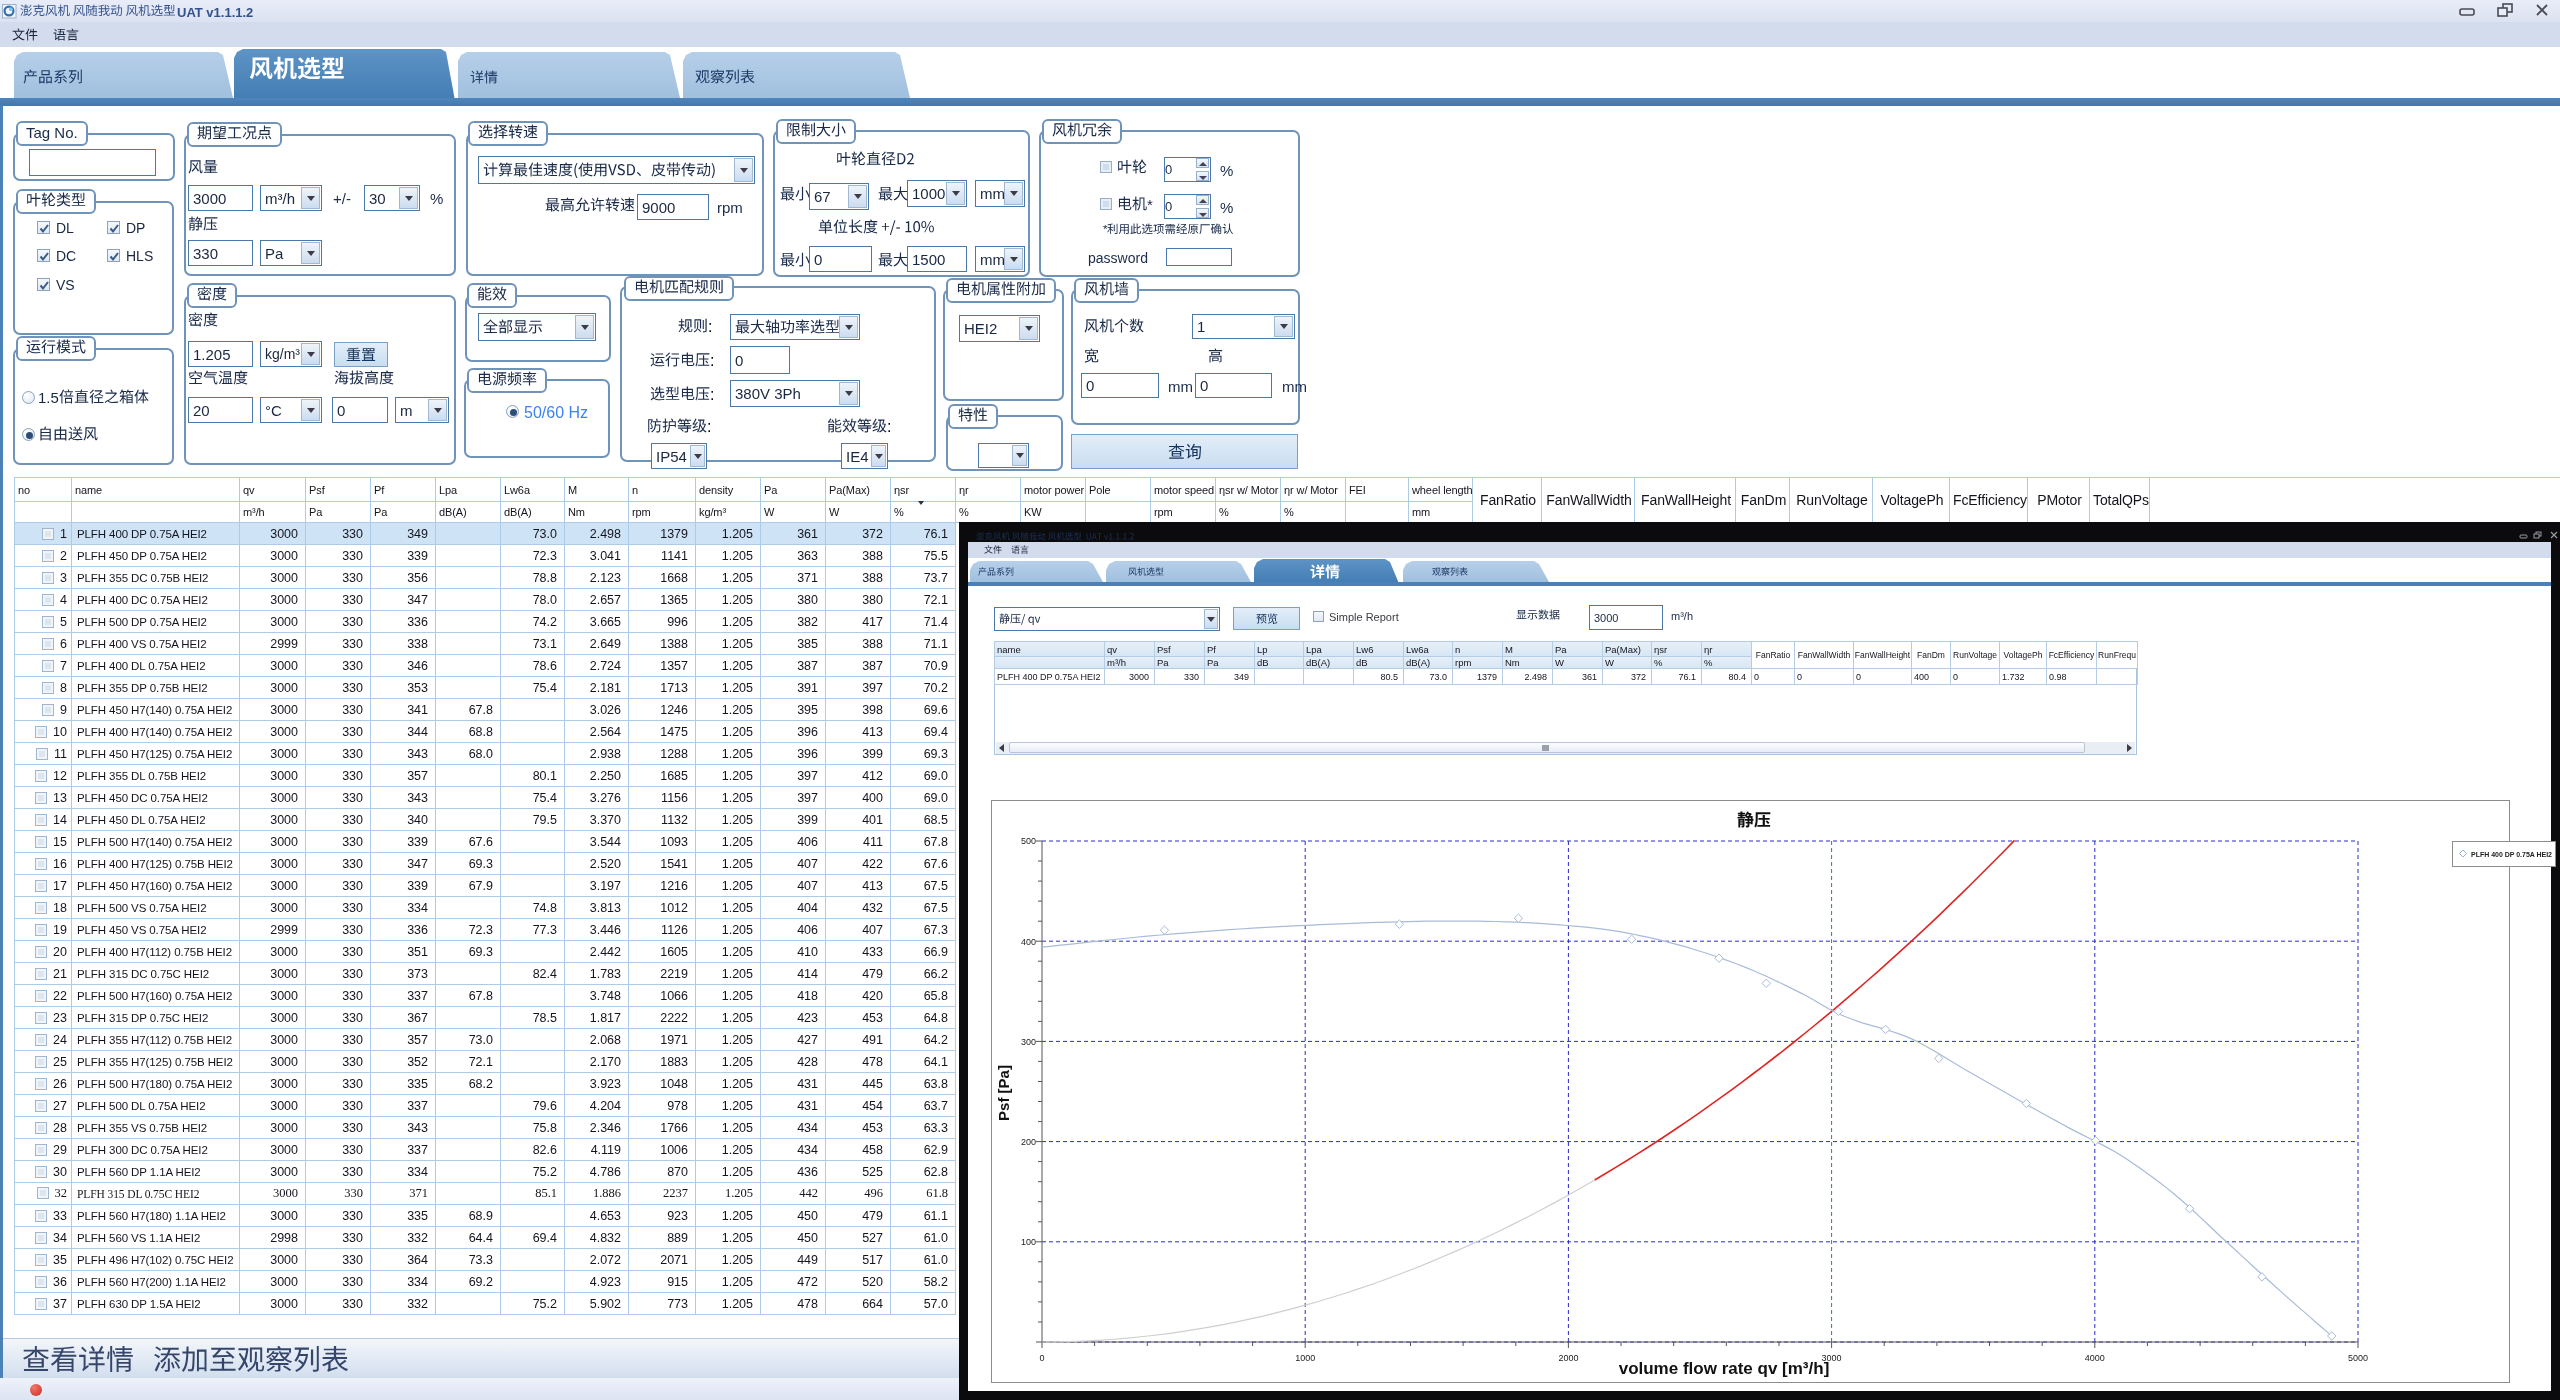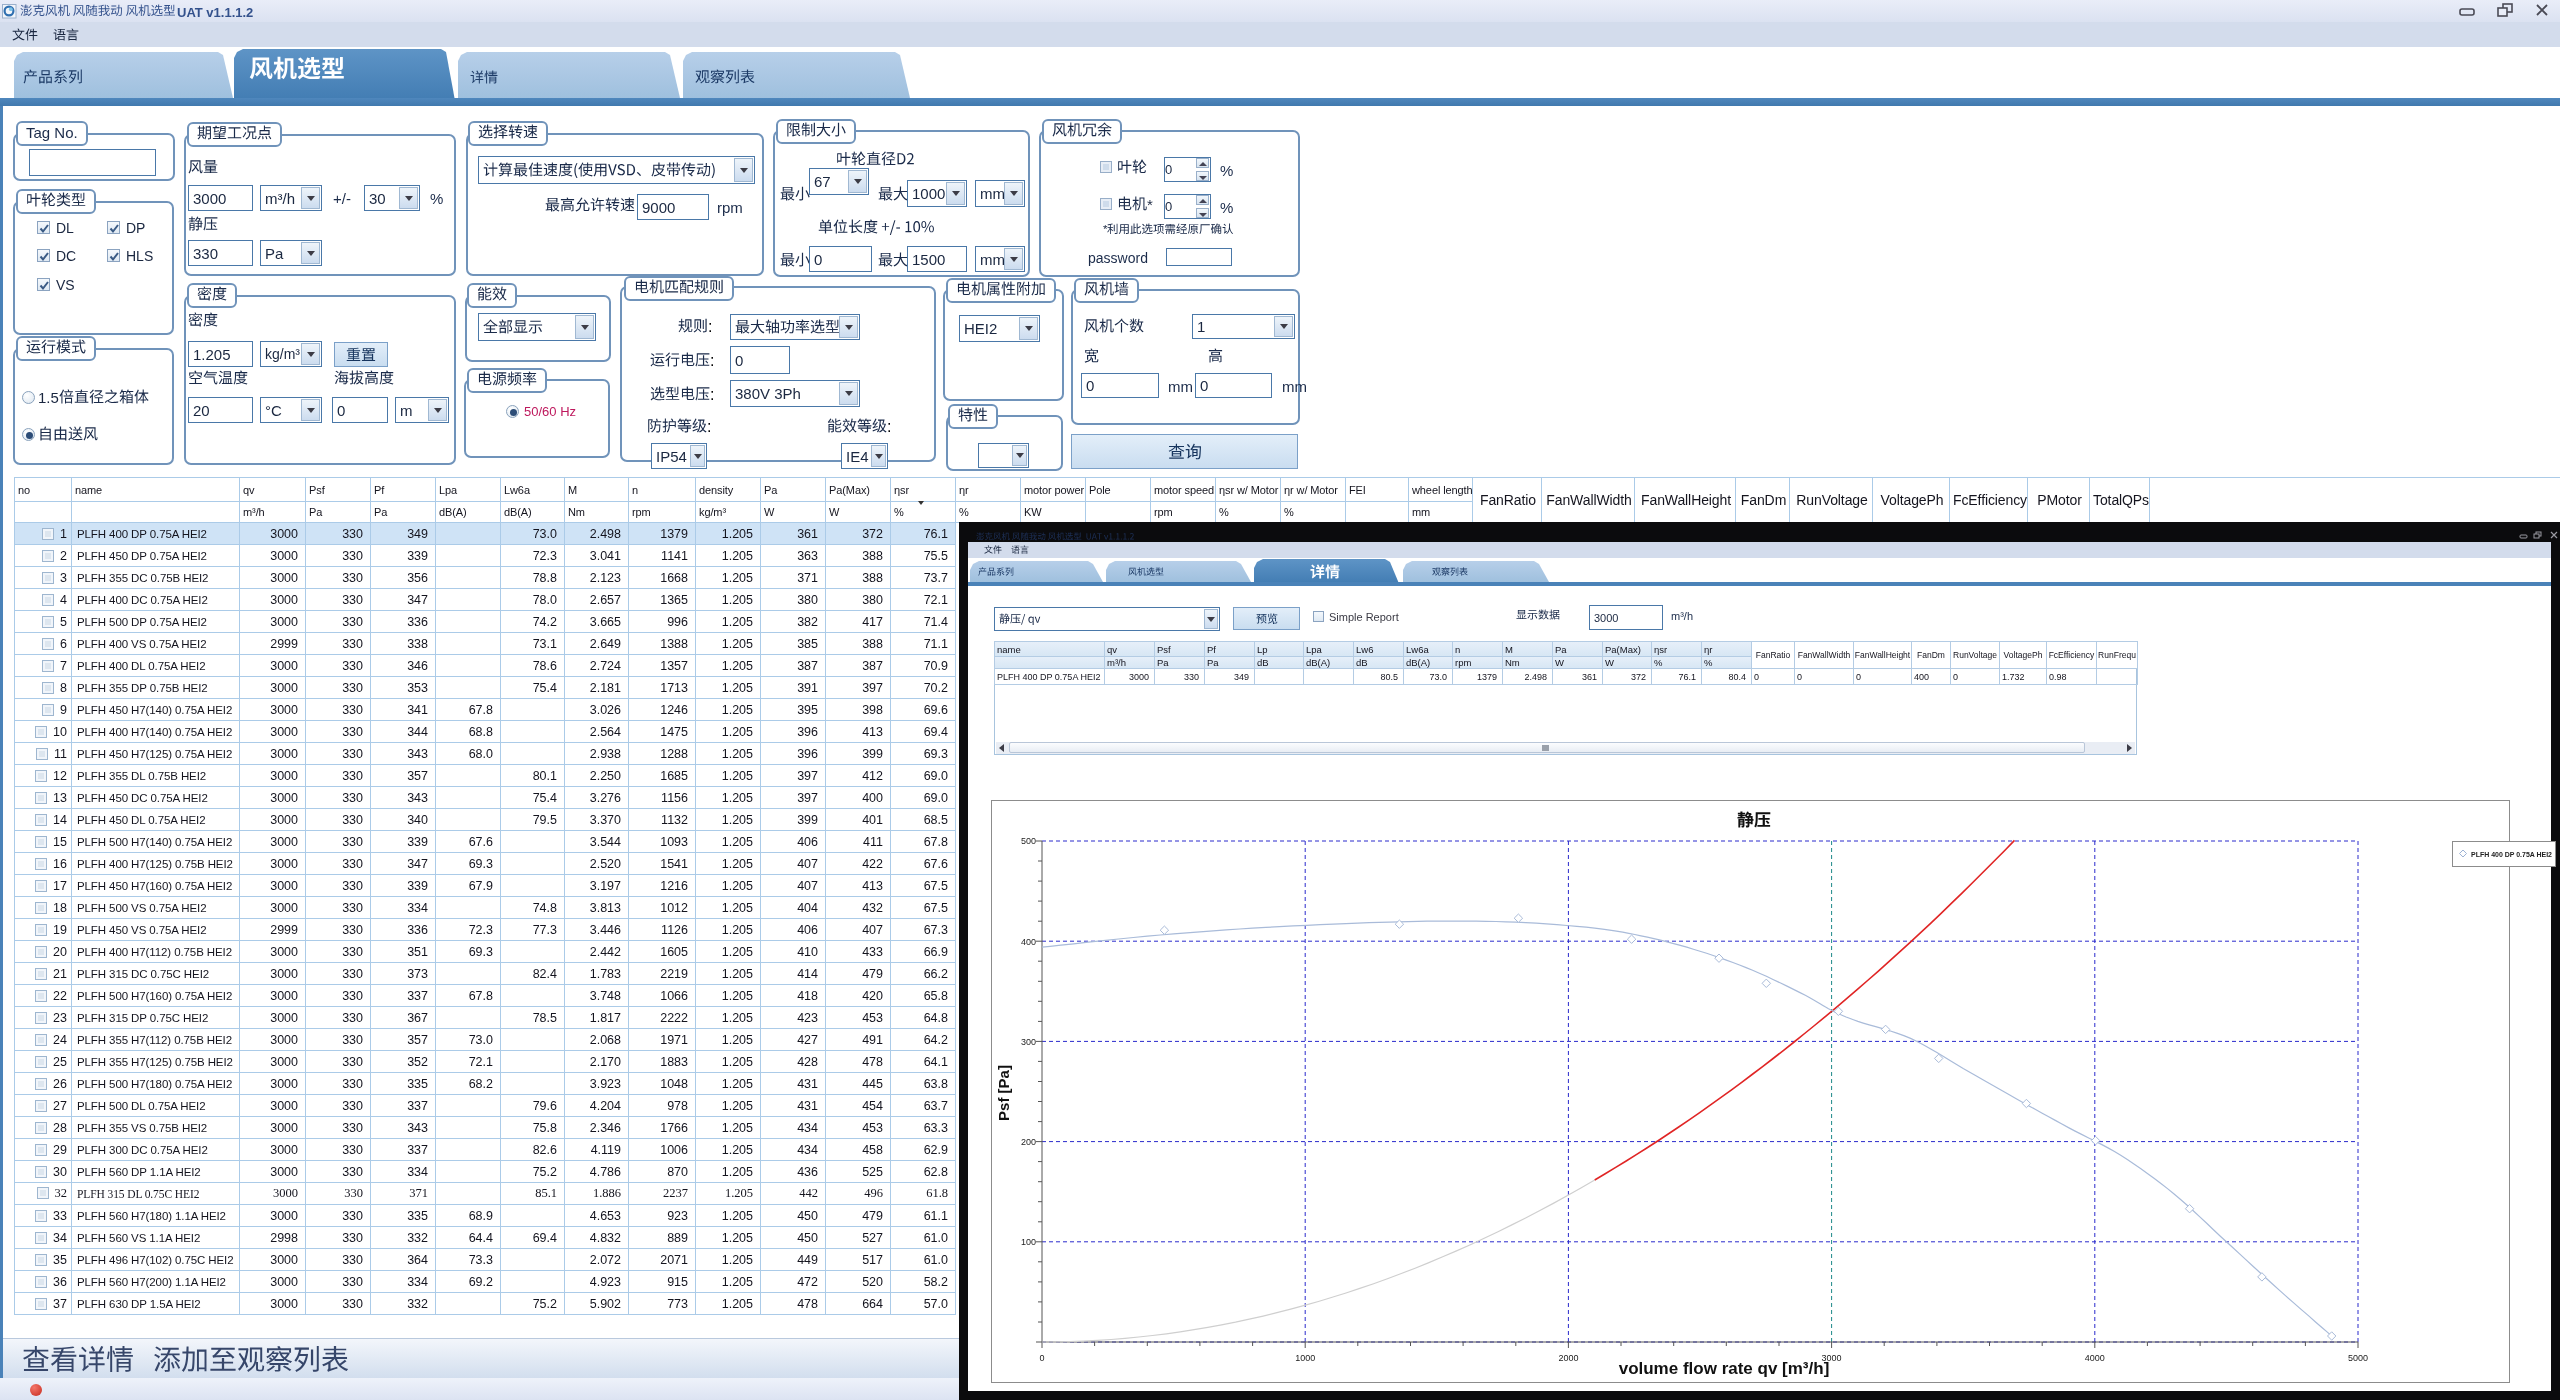--- a/index.html
+++ b/index.html
@@ -534,7 +534,7 @@
         <use href="#g5c0f" x="100"></use>
       </g>
     </svg></div>
-<div class="cmb" style="left:809px;top:168px;width:60px;height:27px;padding-left:4px">
+<div class="cmb" style="left:809px;top:183px;width:60px;height:27px;padding-left:4px">
     <span style="font-size:15px">67</span>
     <div class="ar" style="width:19px">
       <div class="tri"></div>

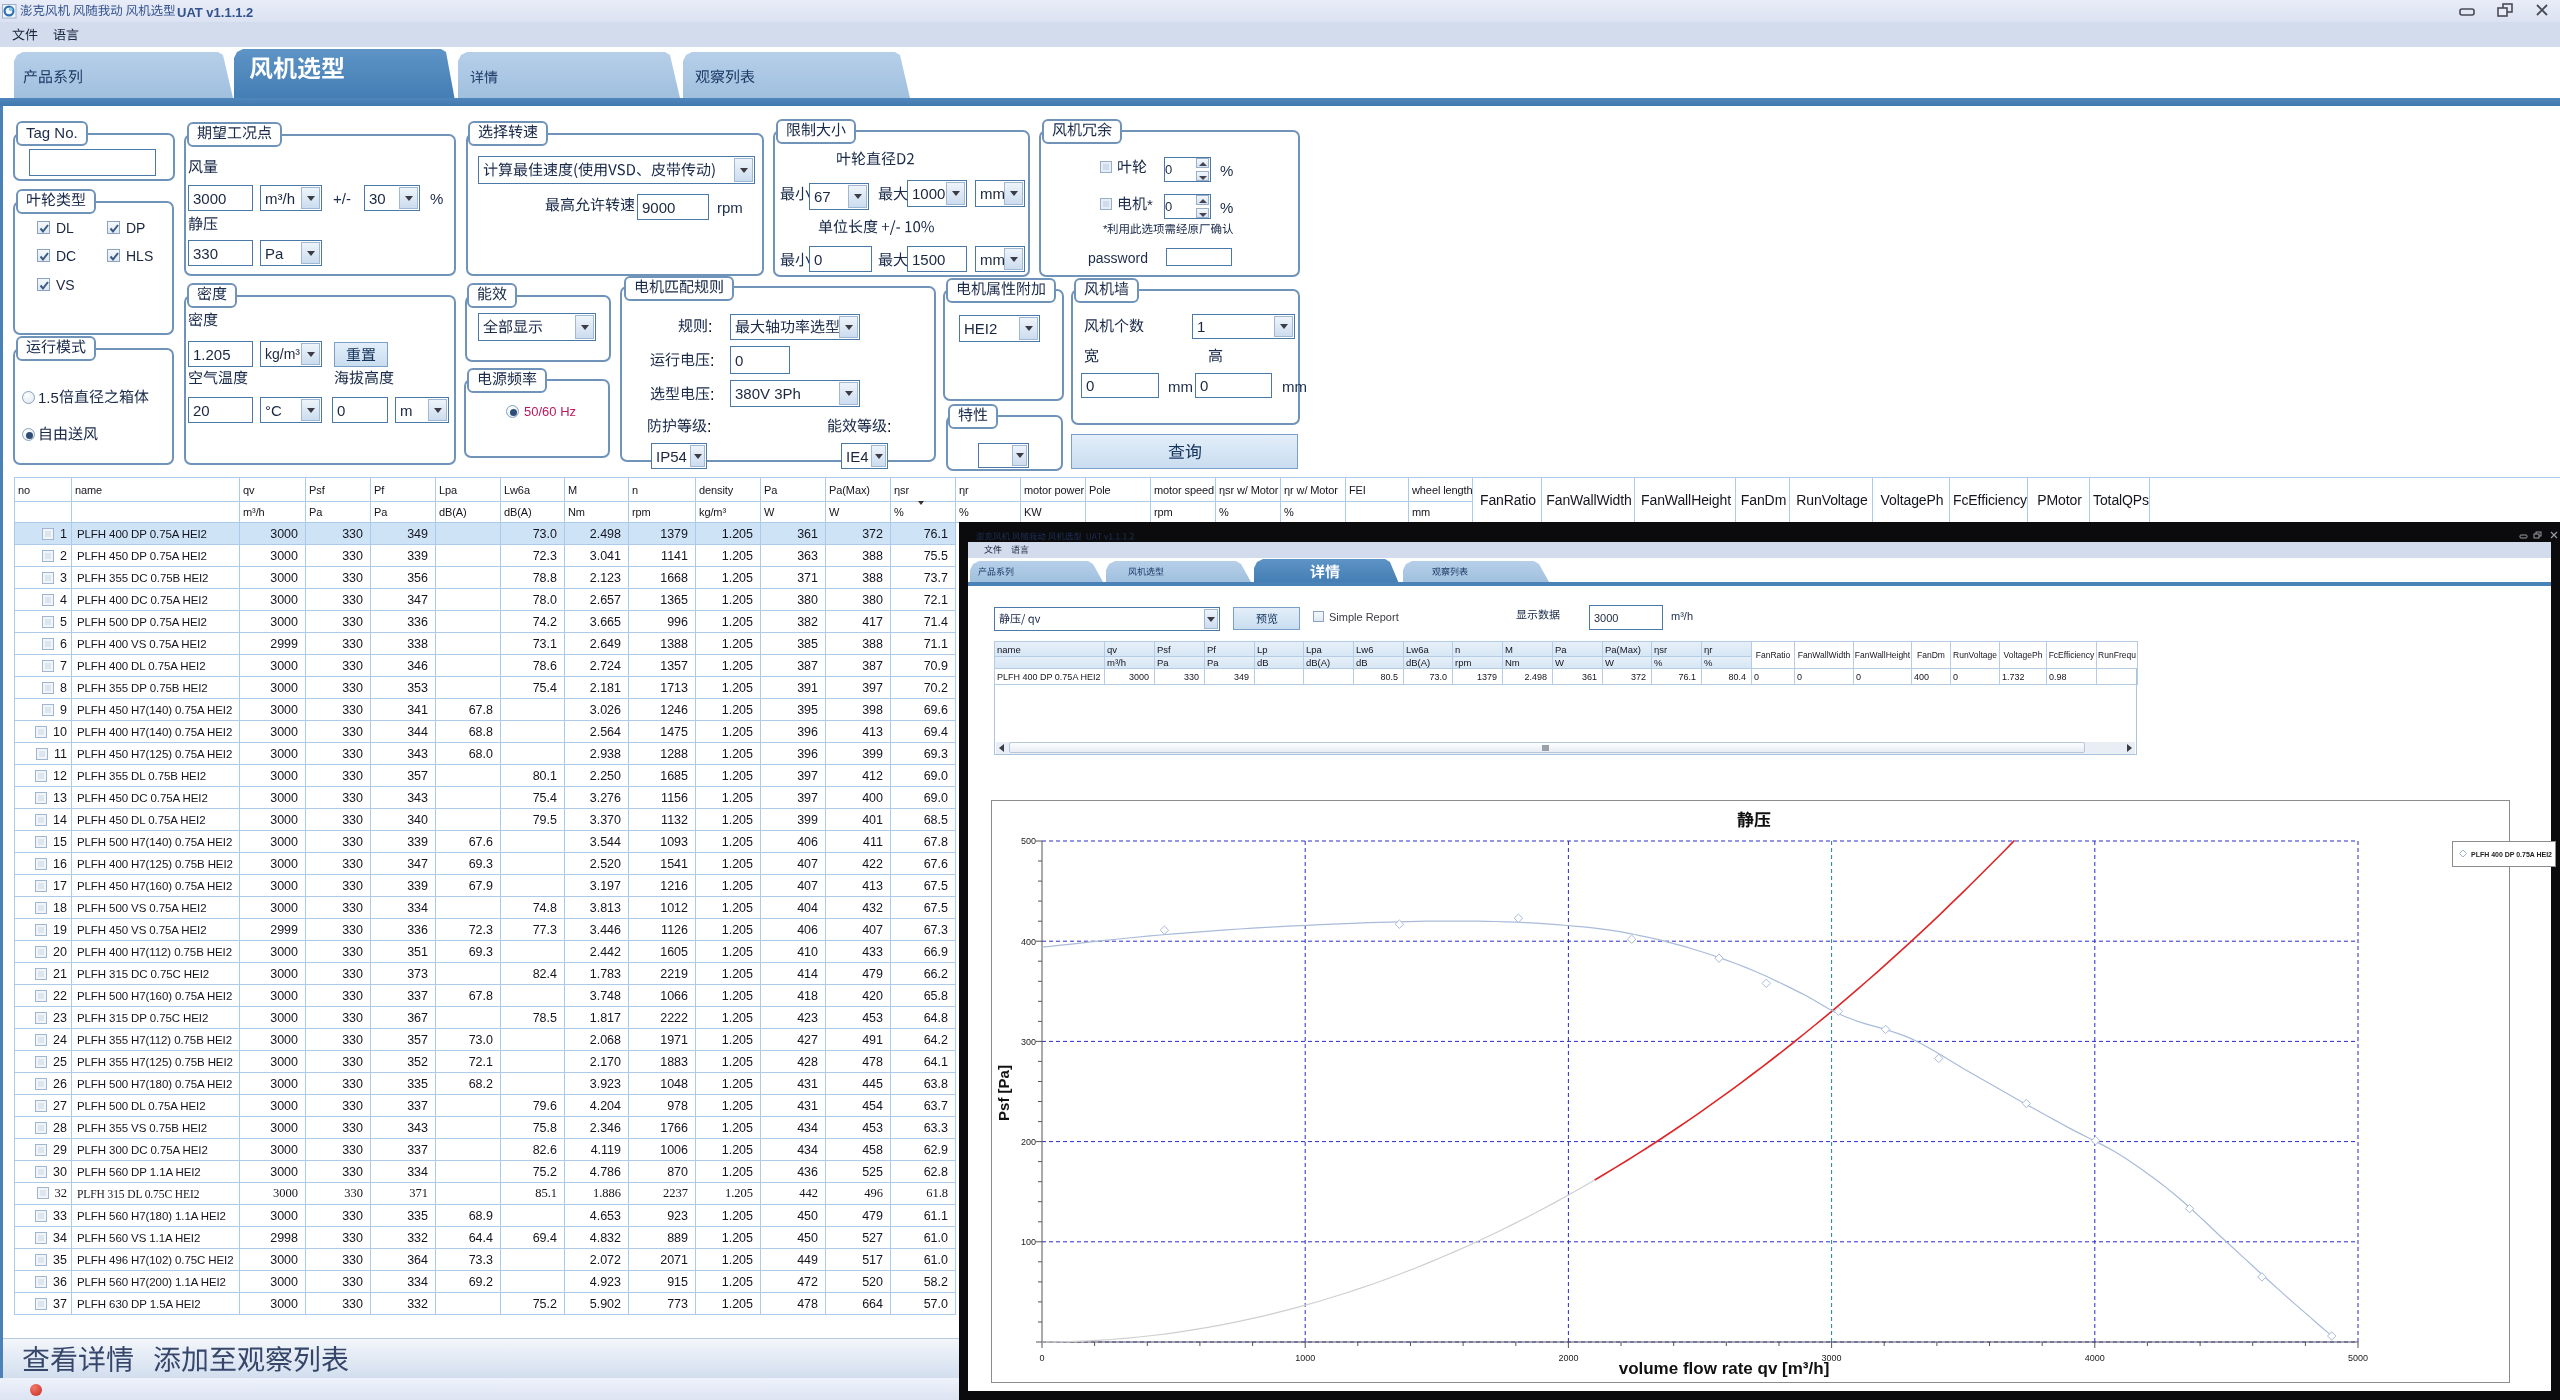--- a/index.html
+++ b/index.html
@@ -508,7 +508,7 @@
 <div class="ab" style="left:506px;top:405px;width:13px;height:13px;border-radius:50%;border:1px solid #8aa2bc;background:radial-gradient(circle at 35% 30%,#fff,#dce6f0)">
     <div style="position:absolute;left:3px;top:3px;width:7px;height:7px;border-radius:50%;background:#2d4d77"></div>
   </div>
-<div class="ab" style="left:524px;top:404px;font-size:13px;color:#be185d;">50/60 Hz</div>
+<div class="ab" style="left:524px;top:404px;font-size:16px;color:#3b82f6;">50/60 Hz</div>
 <div class="grp" style="left:773px;top:130px;width:257px;height:147px"></div>
 <div class="glb" style="left:776px;top:119px"><svg class="z" width="60" height="16">
       <g fill="#1b2b4a" transform="translate(0,13.20) scale(0.1500,-0.1500)">

